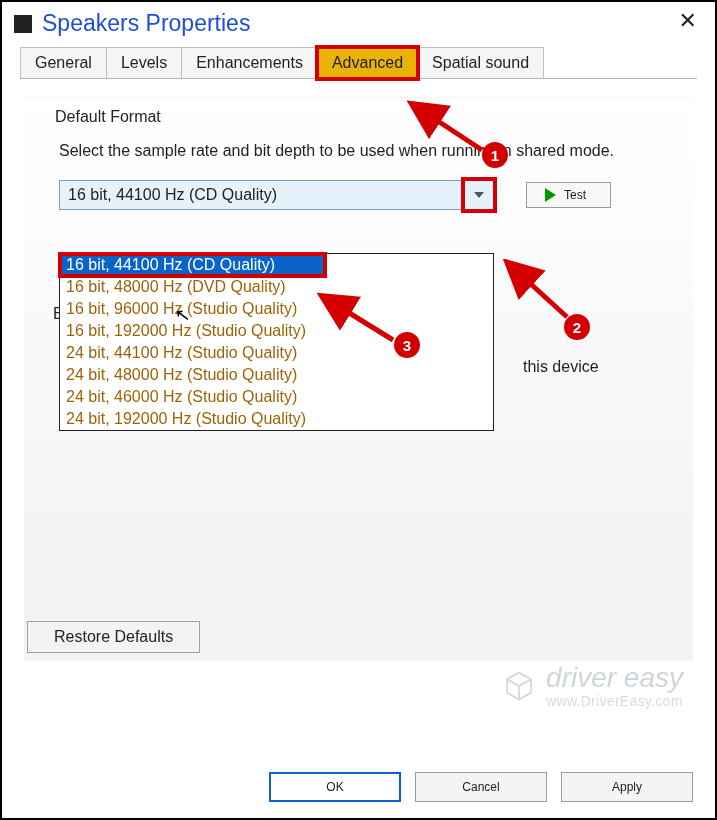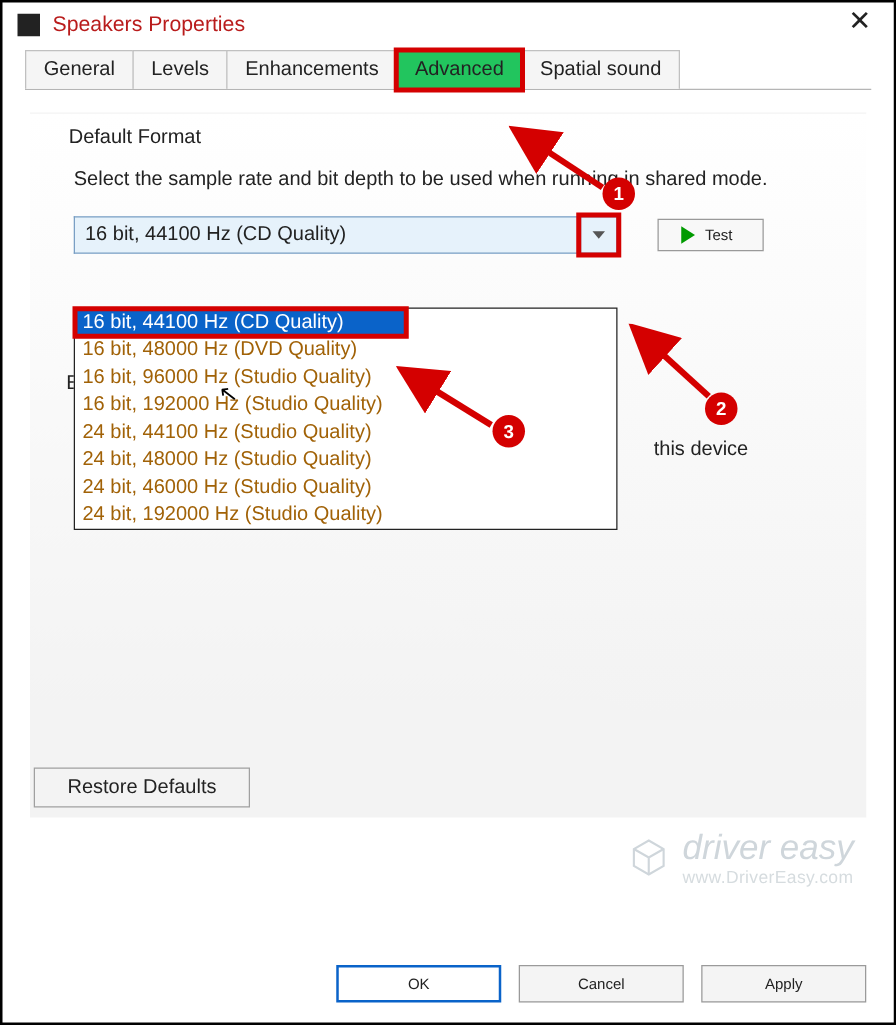--- a/index.html
+++ b/index.html
@@ -26,8 +26,8 @@
     display: inline-block;
   }
   .title-text {
-    font-size: 17px;
-    color: #b91c1c;
+    font-size: 23px;
+    color: #1d4ed8;
     flex: 1;
   }
   .close-x {

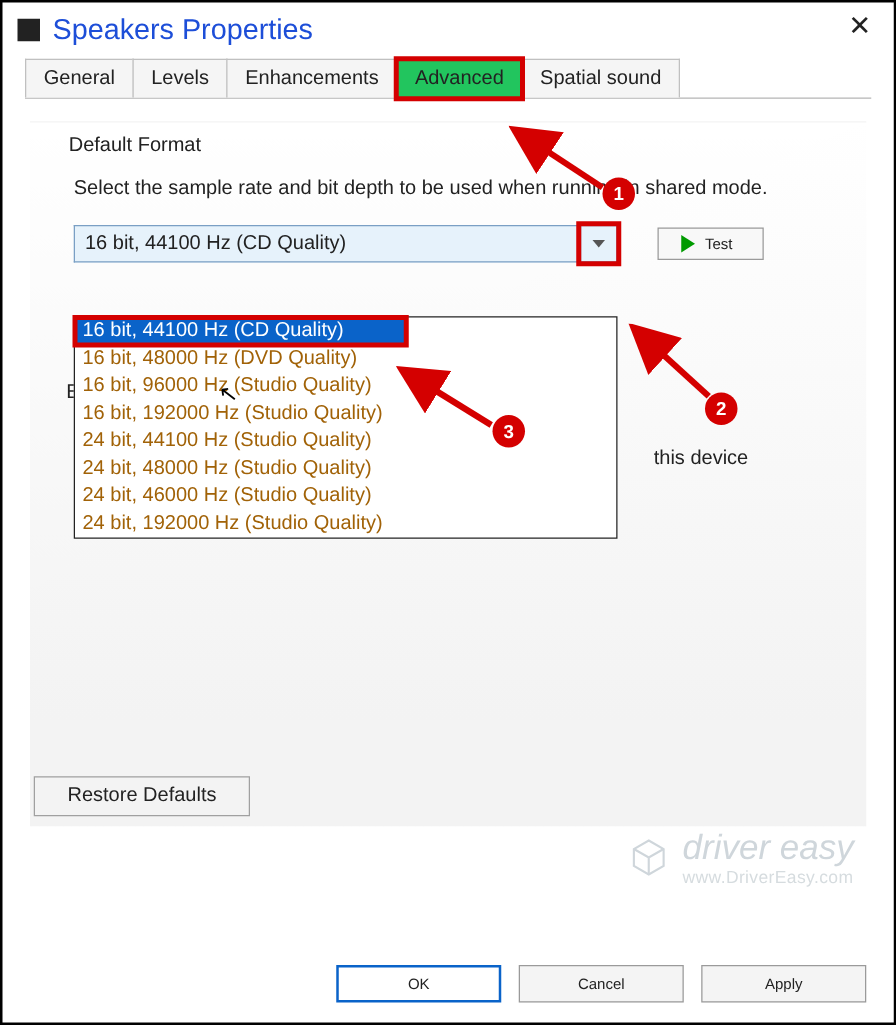--- a/index.html
+++ b/index.html
@@ -58,7 +58,7 @@
   }
   .tab:first-child { margin-left: 0; }
   .tab.active {
-    background: #22c55e;
+    background: #eab308;
     border-bottom: 1px solid #fff;
     margin-bottom: -1px;
     z-index: 2;

